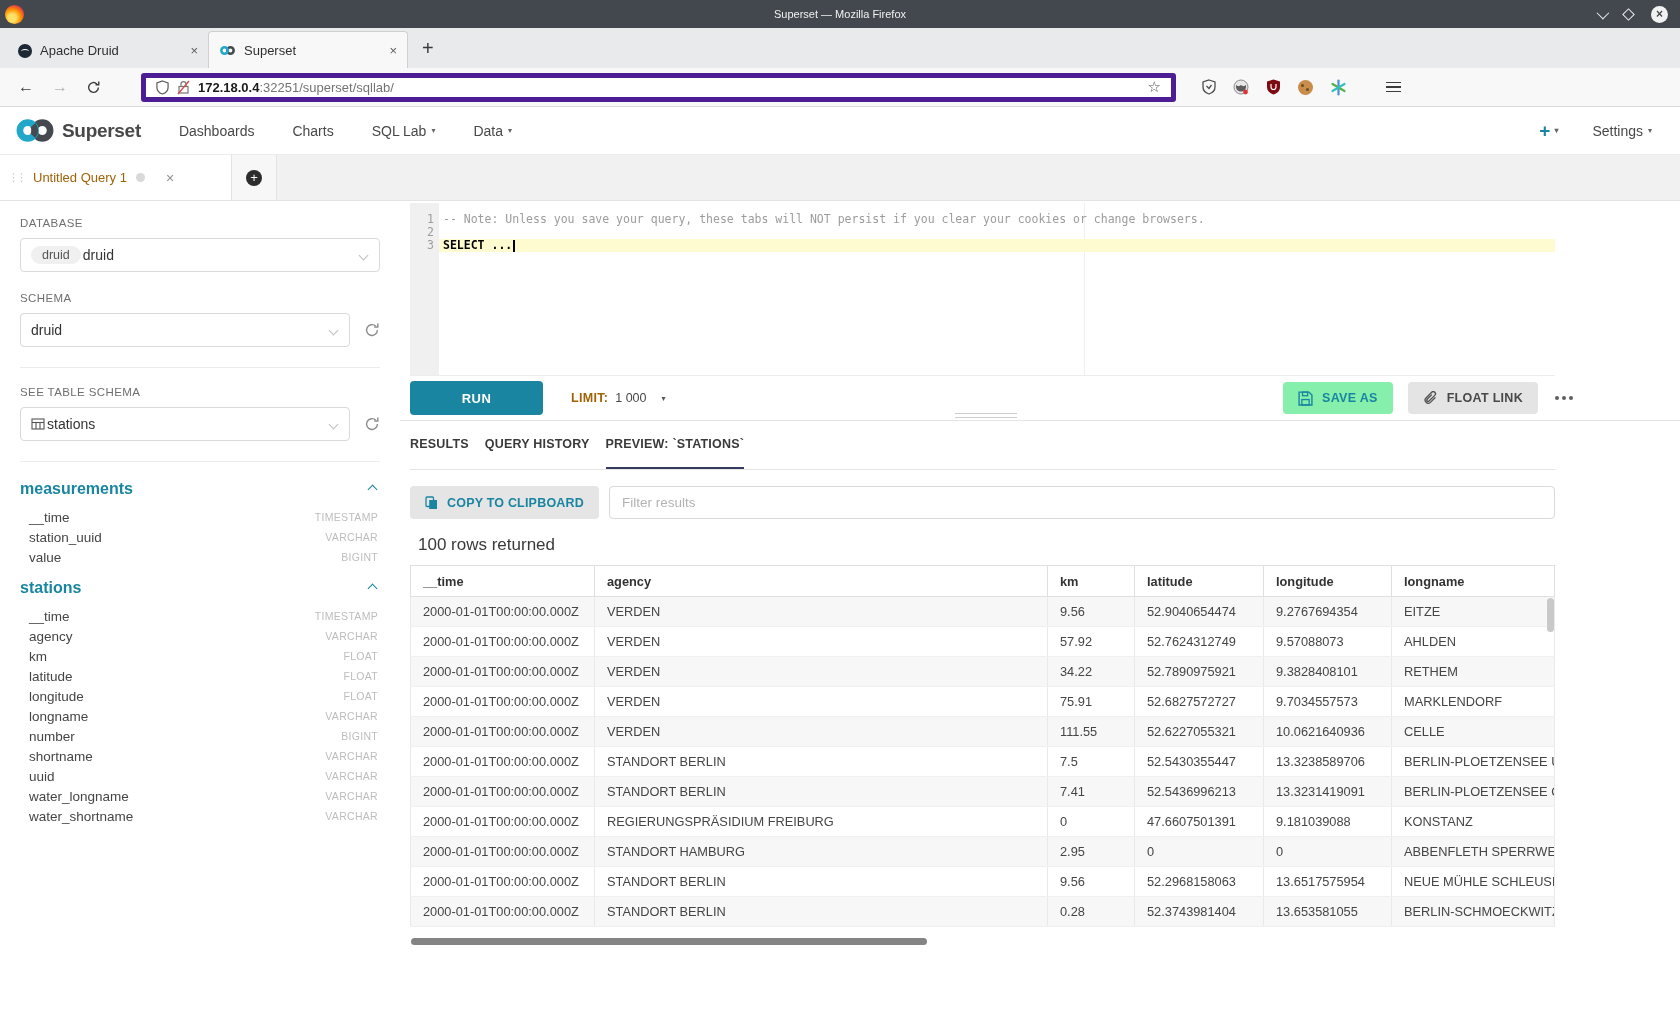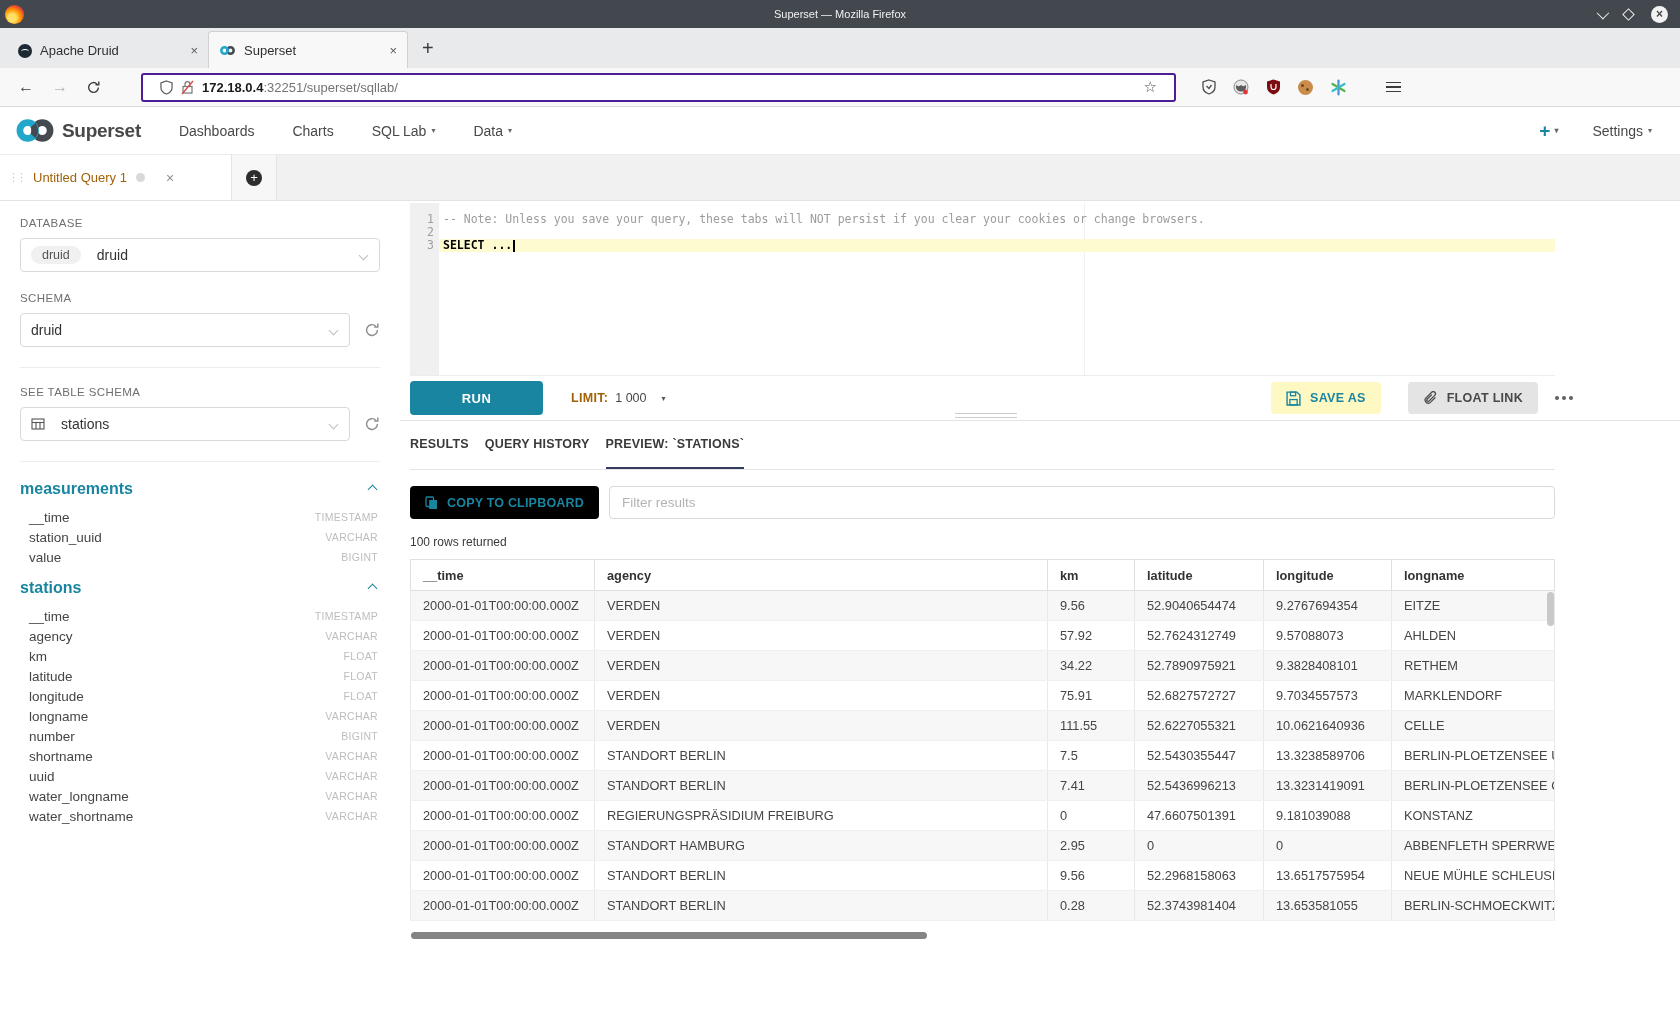--- a/index.html
+++ b/index.html
@@ -39,8 +39,8 @@
   .nav-arrow { font-size:16px; margin-left:18px; color:#3c3c3c; }
   .nav-arrow.disabled { color:#b3b3b3; }
   .reload { margin-left:18px; }
-  .url-box { width:1035px; height:29px; margin-left:40px; background:#fff; border:2px solid #4c1d95;
-    border-radius:3px; display:flex; align-items:center; padding:0 17px; gap:8px; font-size:13px; }
+  .url-box { width:1035px; height:29px; margin-left:40px; background:#fff; border:5px solid #4c1d95;
+    border-radius:3px; display:flex; align-items:center; padding:0 10px; gap:8px; font-size:13px; }
   .url-host { color:#1b1b1b; font-weight:bold; }
   .url-rest { color:#737373; }
   .url-star { margin-left:auto; color:#4e4e4e; font-size:15px; }

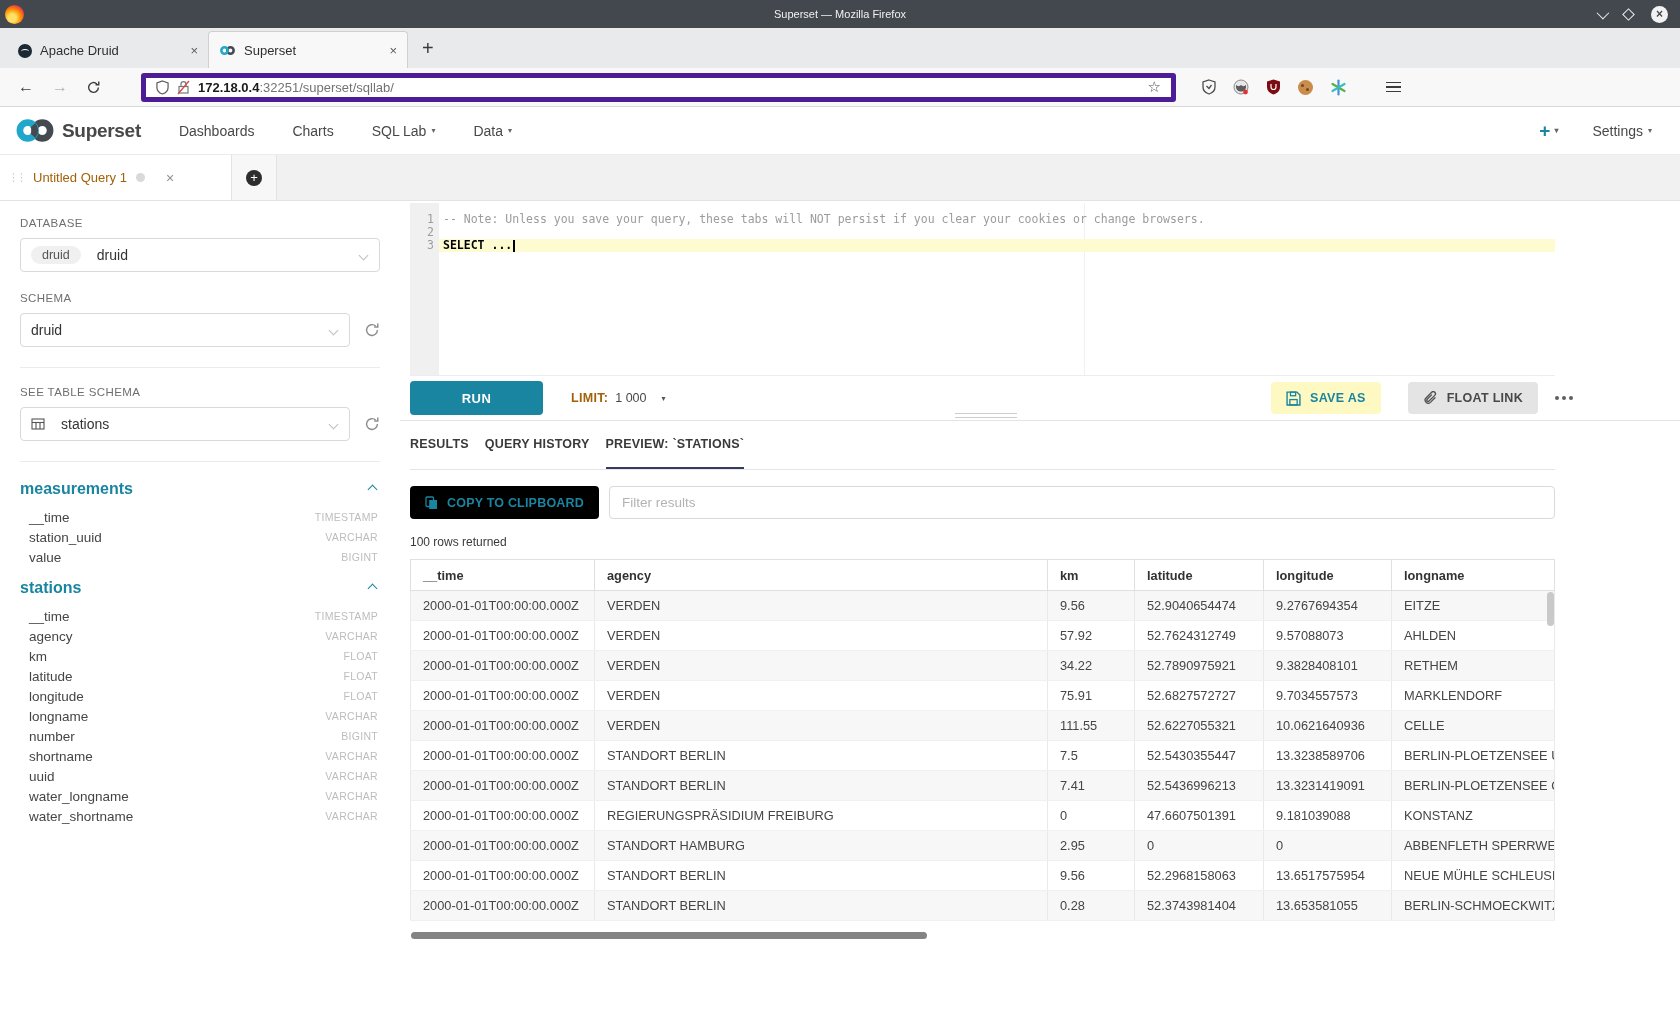--- a/index.html
+++ b/index.html
@@ -79,7 +79,7 @@
   .side-label { font-size:11.5px; color:#6f6f6f; letter-spacing:.4px; margin-bottom:9px; }
   .sel-row { display:flex; align-items:center; margin-bottom:20px; }
   .select { flex:1; height:34px; border:1px solid #d9d9d9; border-radius:4px; background:#fff;
-    display:flex; align-items:center; padding:0 26px 0 10px; position:relative; font-size:14px; color:#333; gap:16px; }
+    display:flex; align-items:center; padding:0 26px 0 10px; position:relative; font-size:14px; color:#333; gap:2px; }
   .pill { background:#f0f0f0; border-radius:11px; padding:2px 11px; font-size:12.5px; color:#555; }
   .chev { width:7px; height:7px; border-right:1.4px solid #bfbfbf; border-bottom:1.4px solid #bfbfbf;
     display:inline-block; transform:rotate(45deg); }

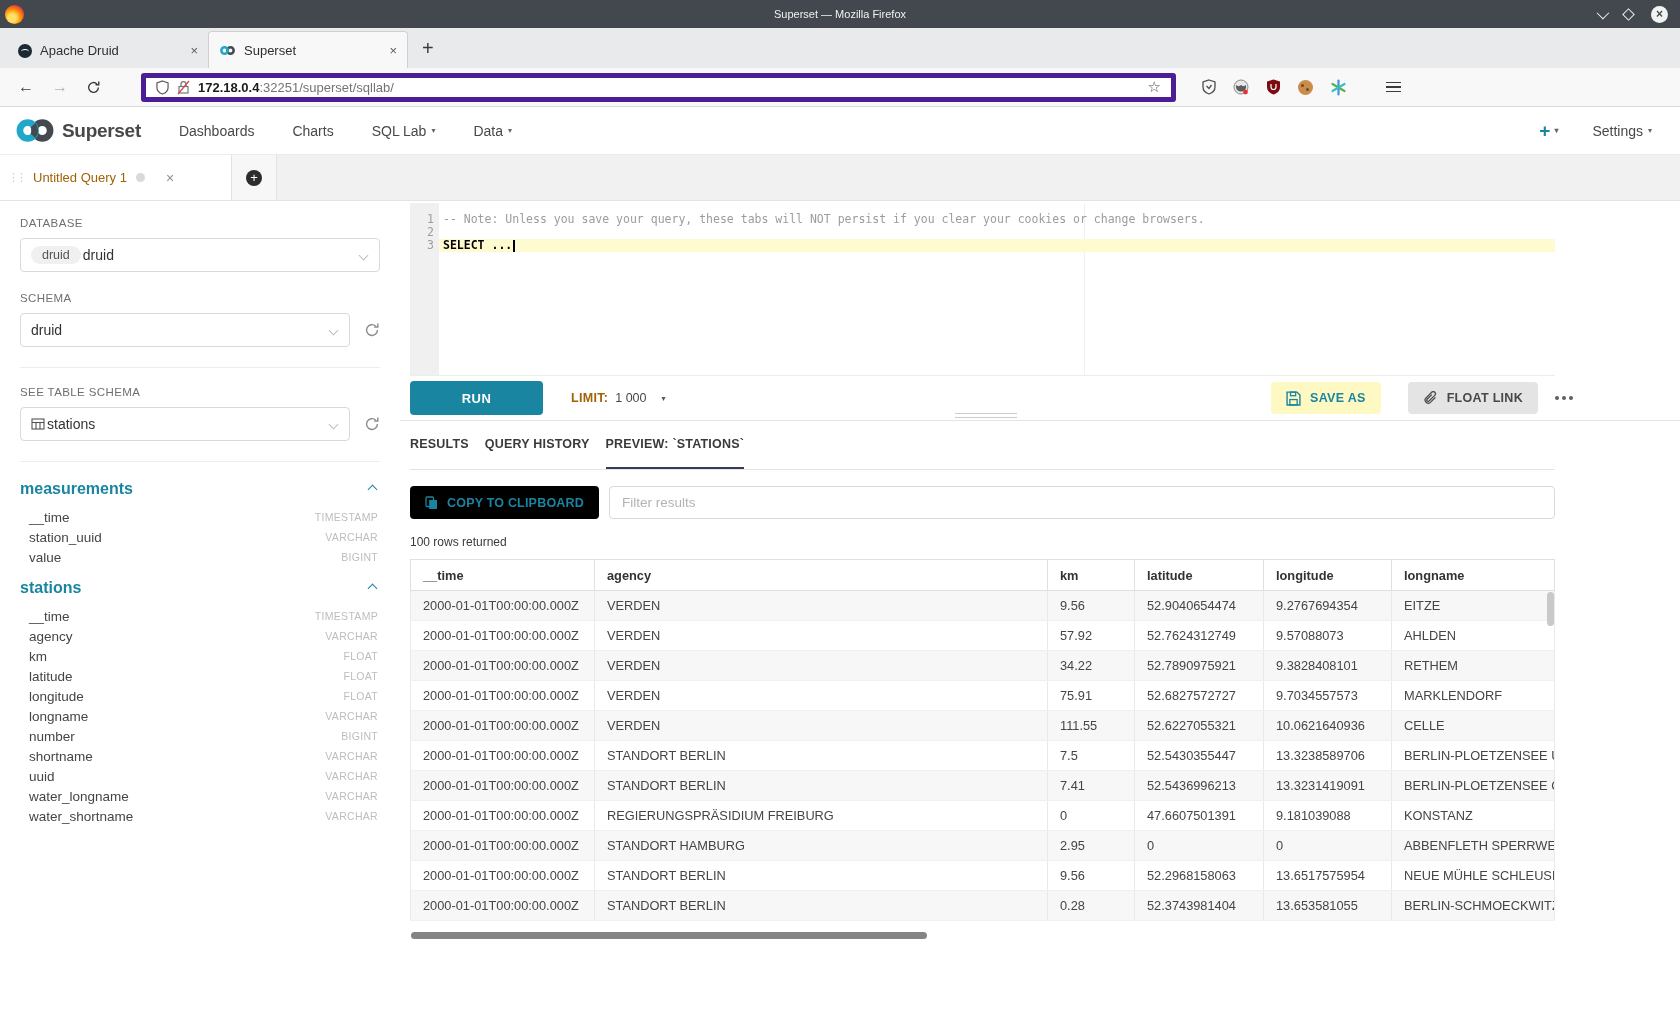--- a/index.html
+++ b/index.html
@@ -116,7 +116,7 @@
   .tb-spacer { flex:1; }
   .btn-chip { display:flex; align-items:center; gap:9px; height:32px; padding:0 15px; border-radius:4px;
     font-size:12.5px; font-weight:bold; letter-spacing:.3px; }
-  .save-as { background:#fef9c3; color:#1985a0; margin-right:27px; }
+  .save-as { background:#86efac; color:#1985a0; margin-right:15px; }
   .copy-link { background:#e4e4e5; color:#484848; }
   .more-dots { display:flex; gap:3px; margin-left:17px; }
   .more-dots i { width:4px; height:4px; border-radius:50%; background:#5f5f5f; display:block; }

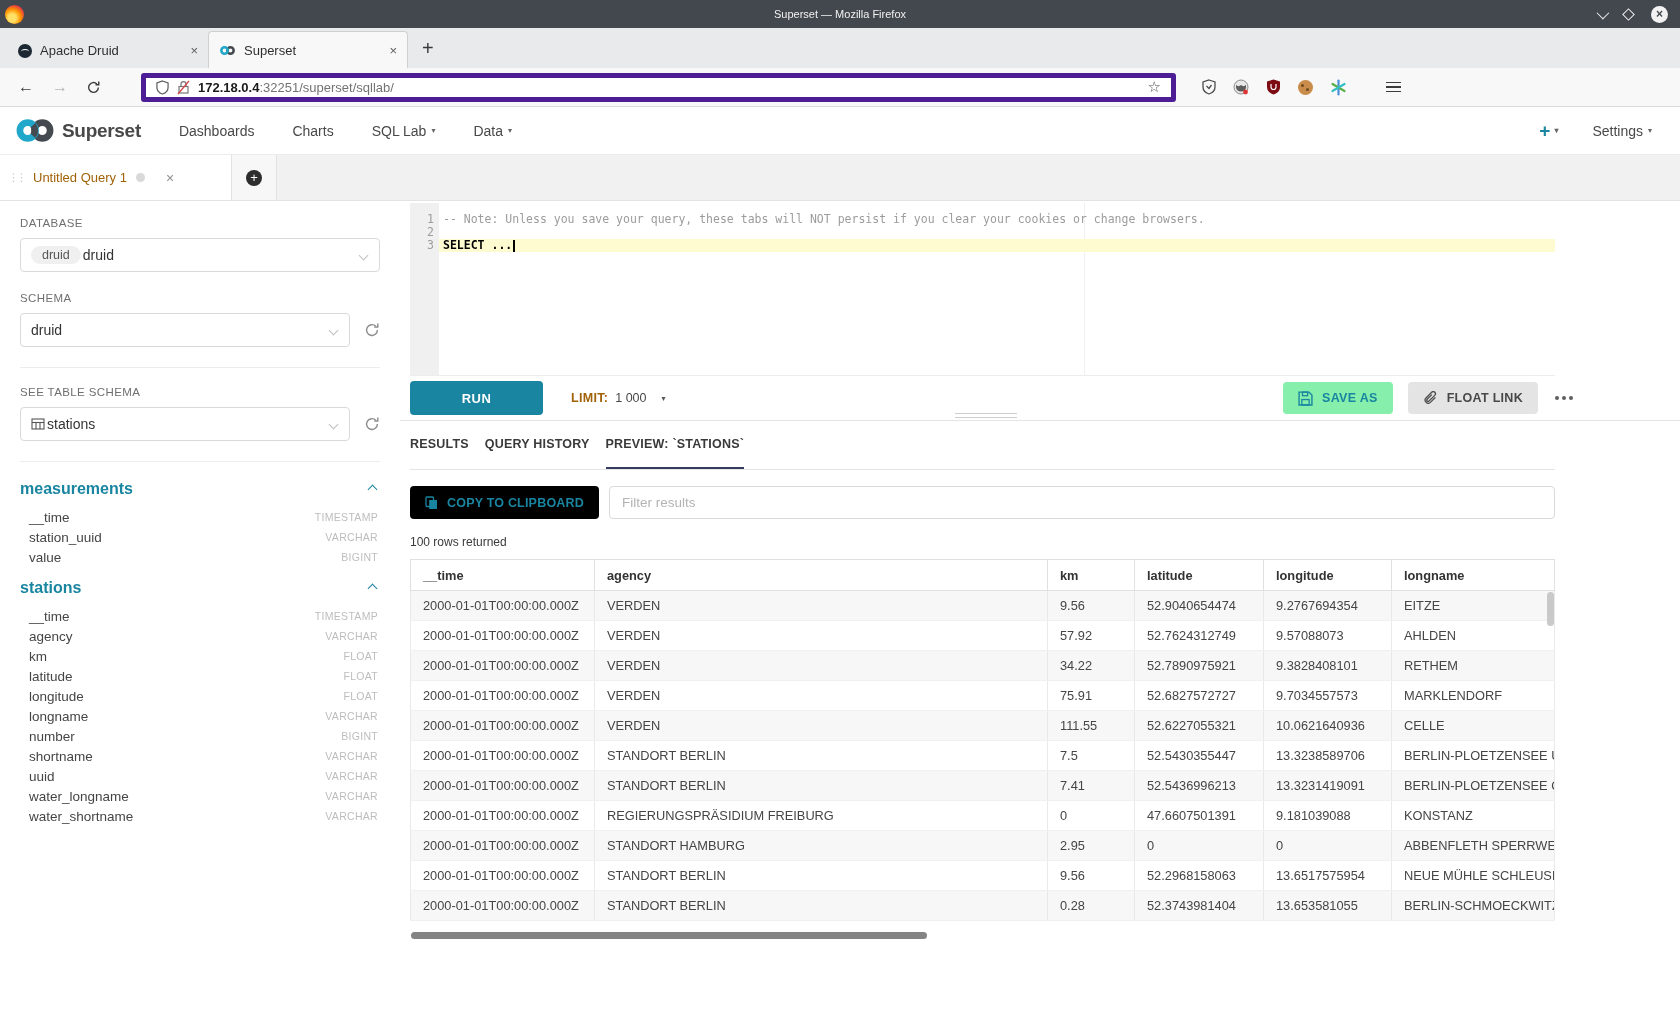--- a/index.html
+++ b/index.html
@@ -131,7 +131,7 @@
     letter-spacing:.2px; border-bottom:2px solid transparent; }
   .rtab.active { border-bottom-color:#363c5f; }
   .controls { display:flex; gap:10px; margin-top:16px; height:33px; }
-  .copy-clip { display:flex; align-items:center; gap:9px; background:#000000; border-radius:4px; padding:0 15px;
+  .copy-clip { display:flex; align-items:center; gap:9px; background:#e5e5e5; border-radius:4px; padding:0 15px;
     color:#1985a0; font-weight:bold; font-size:12.5px; letter-spacing:.2px; }
   .filter-input { flex:1; border:1px solid #d9d9d9; border-radius:4px; padding:0 12px; font-size:13.5px;
     color:#333; font-family:inherit; outline:none; background:#fff; }

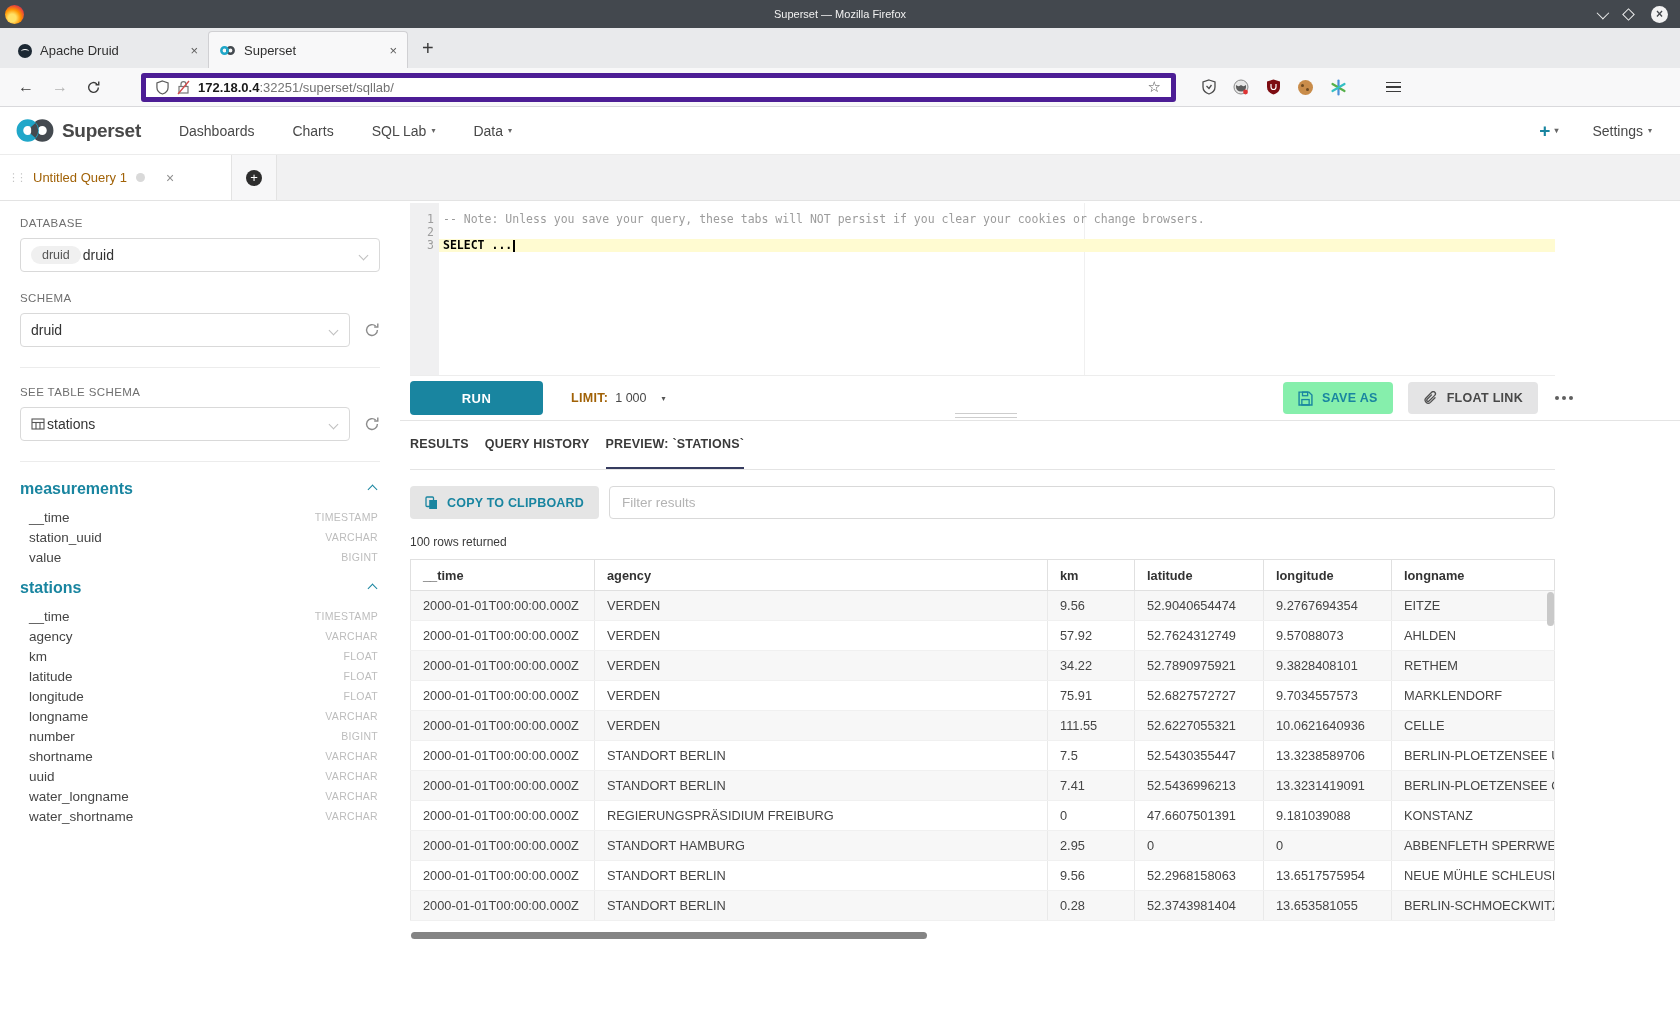--- a/index.html
+++ b/index.html
@@ -136,7 +136,7 @@
   .filter-input { flex:1; border:1px solid #d9d9d9; border-radius:4px; padding:0 12px; font-size:13.5px;
     color:#333; font-family:inherit; outline:none; background:#fff; }
   .filter-input::placeholder { color:#b3b3b3; }
-  .rows-returned { margin:16px 0 10px; font-size:12px; color:#3a3a3a; }
+  .rows-returned { margin:16px 8px 10px; font-size:17px; color:#3a3a3a; }
 
   .table-wrap { position:relative; }
   table { border-collapse:collapse; table-layout:fixed; width:100%; }

